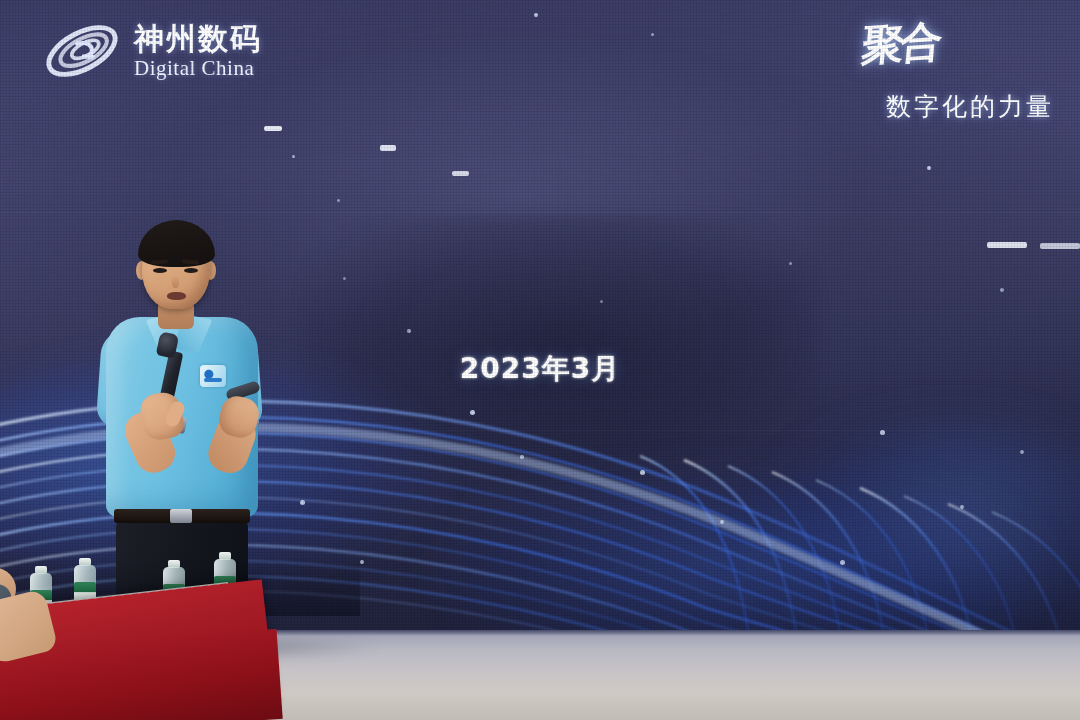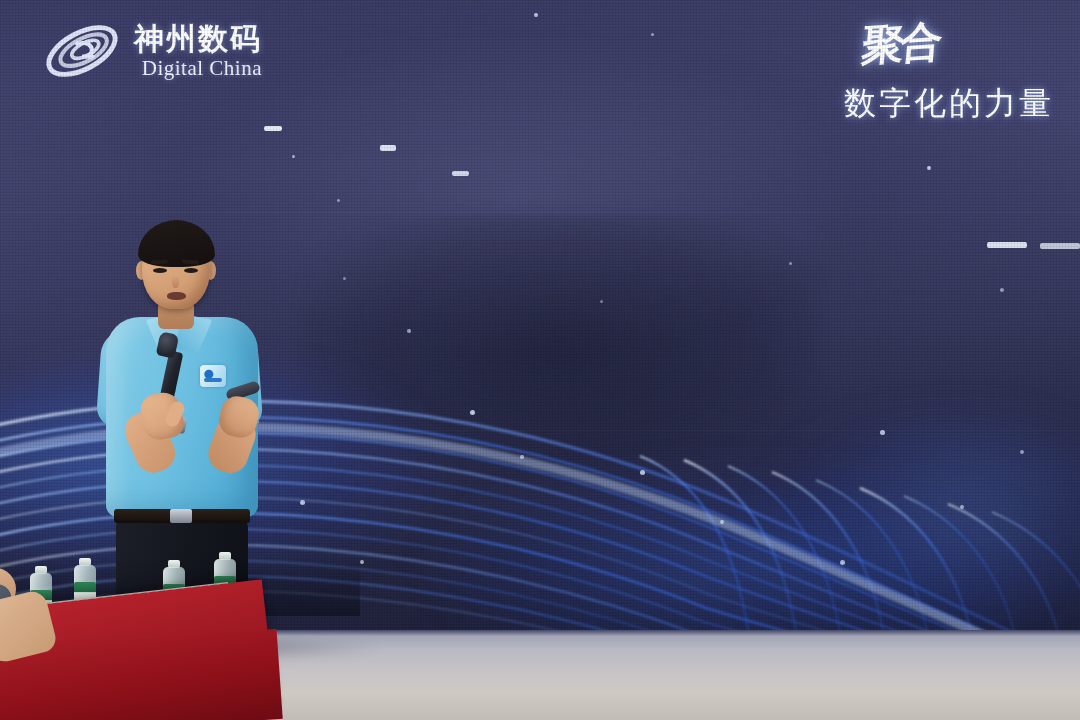--- a/index.html
+++ b/index.html
@@ -110,7 +110,6 @@
     font-family:"Liberation Serif","DejaVu Serif",serif;
     font-size:21px; color:#eef3ff; letter-spacing:0.5px; margin-top:4px;
     text-shadow:0 0 5px rgba(170,200,255,0.45);
-    text-align:right;
   }
 
   

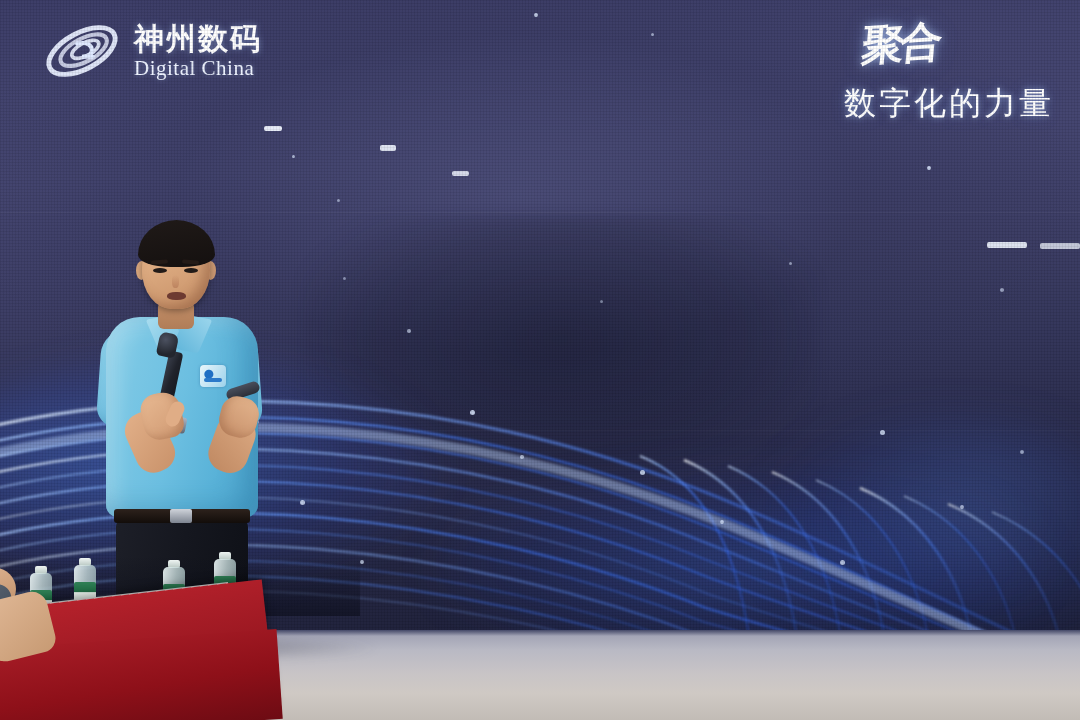--- a/index.html
+++ b/index.html
@@ -124,9 +124,9 @@
     white-space:nowrap;
   }
   .event-sub{
-    position:absolute; right:4px; top:68px;
+    position:absolute; right:4px; top:76px;
     font-family:"DejaVu Sans","Liberation Sans",sans-serif;
-    font-size:32px; color:#ffffff; letter-spacing:3px;
+    font-size:25px; color:#ffffff; letter-spacing:3px;
     text-shadow:0 0 6px rgba(180,210,255,0.6), 0 0 16px rgba(110,150,255,0.3);
     white-space:nowrap;
   }

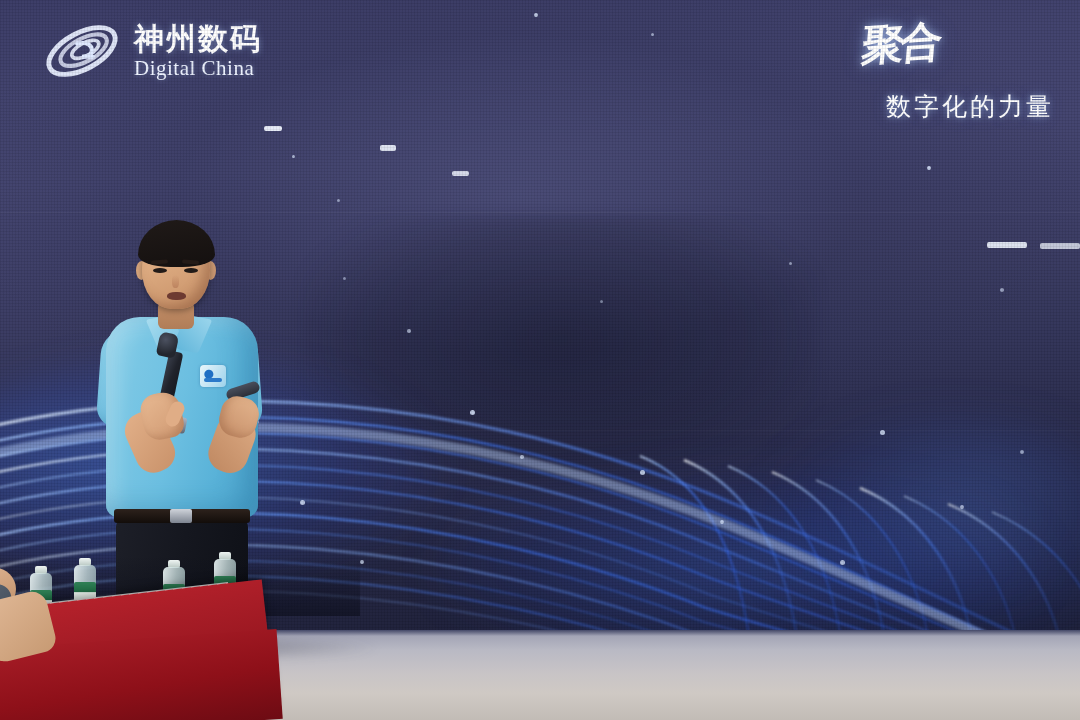--- a/index.html
+++ b/index.html
@@ -482,6 +482,7 @@
       <div class="event-sub">数字化的力量</div>
     </div>
 
+    <div class="slide-date">2023年3月</div>
   </div>
 
   <div class="stage-floor"></div>

